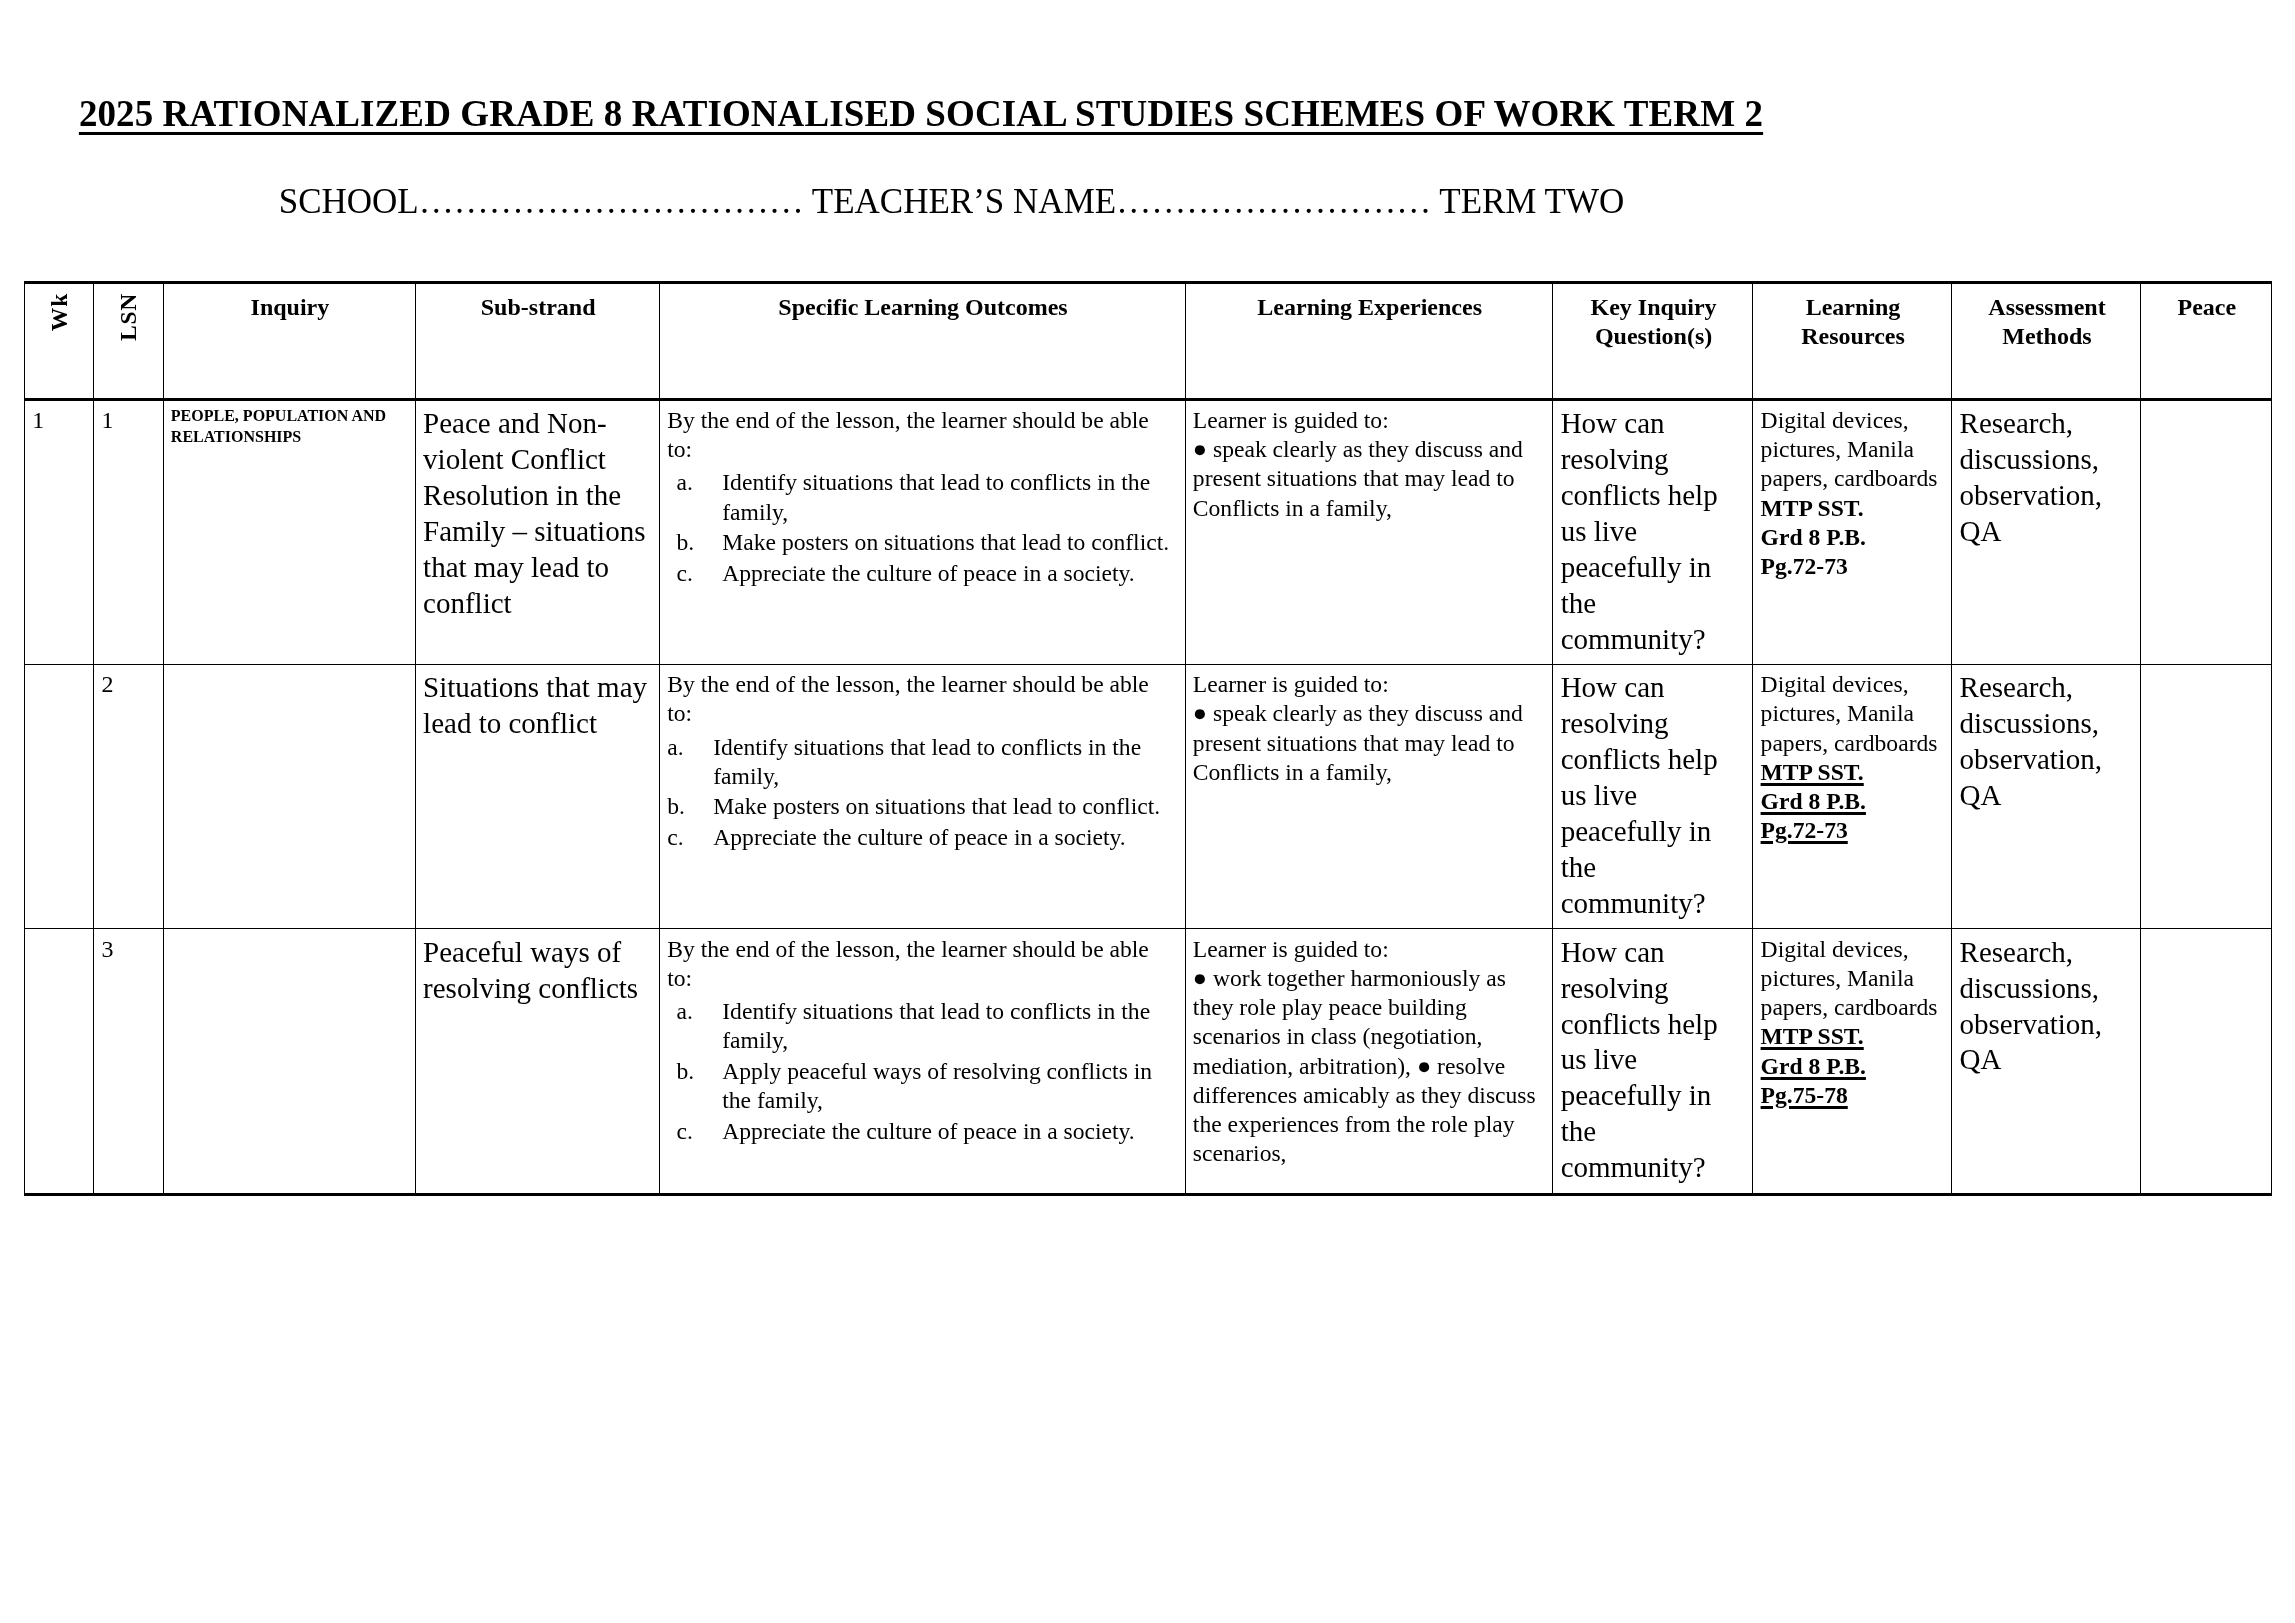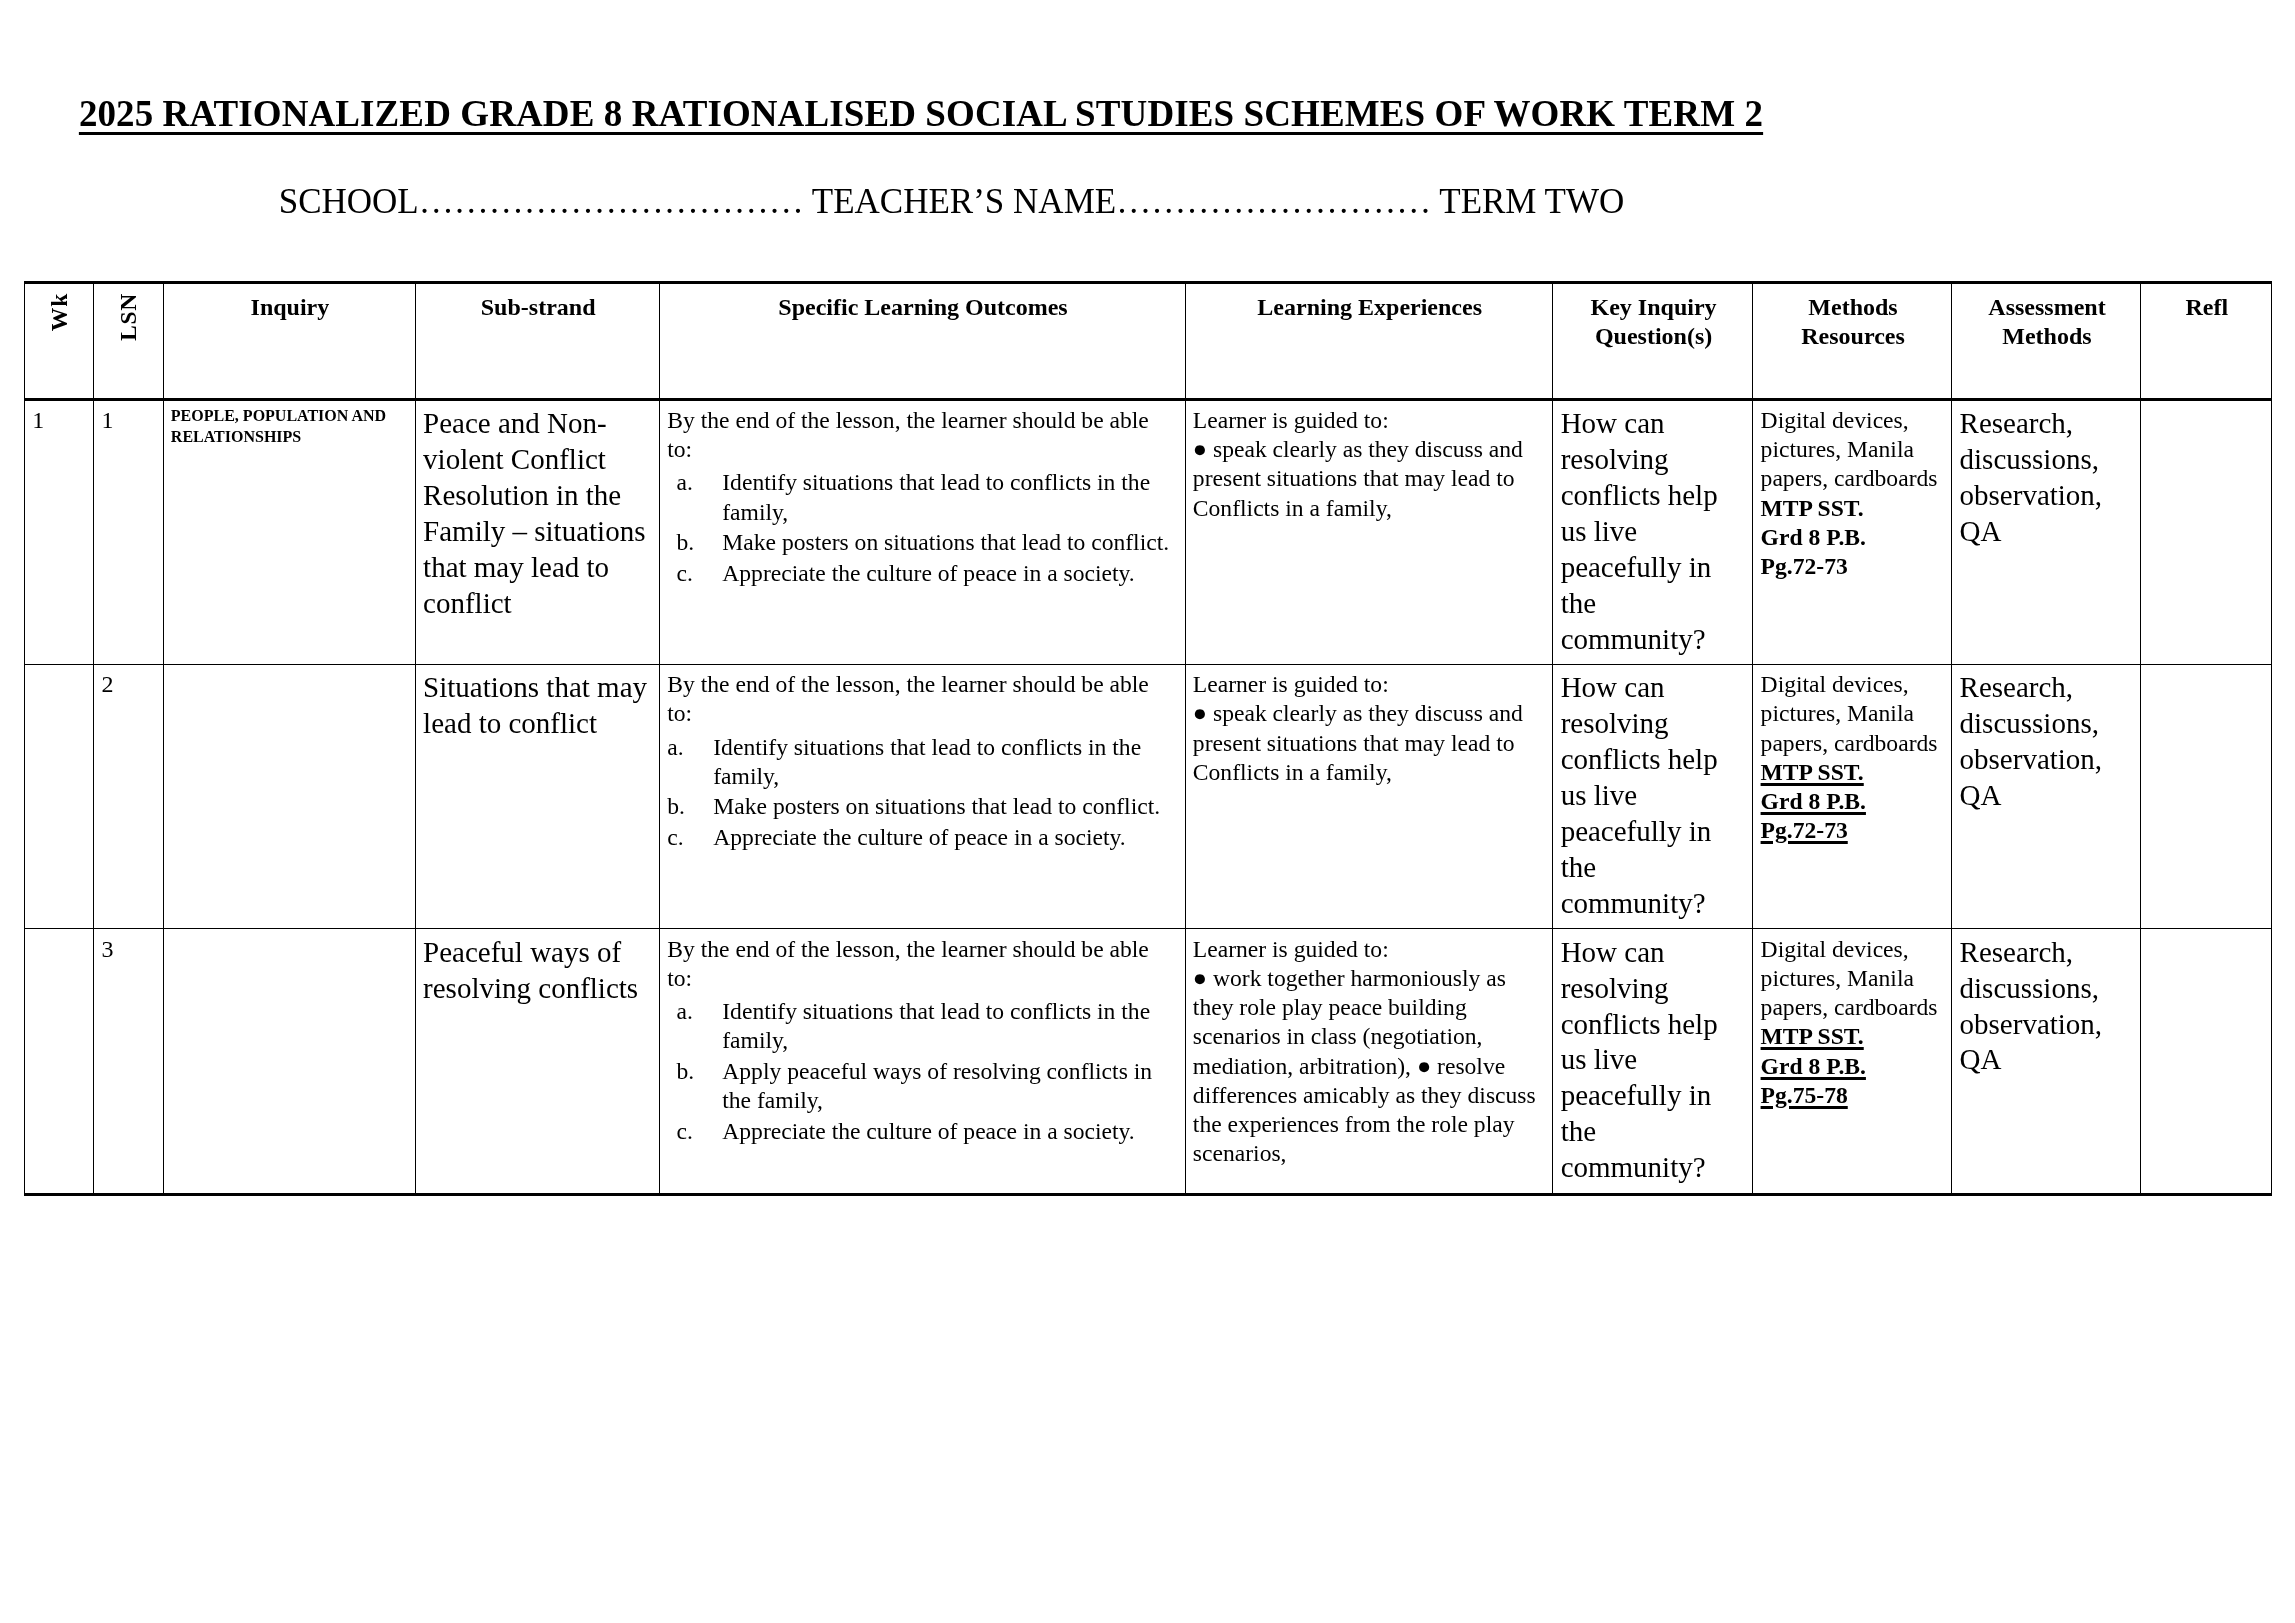--- a/index.html
+++ b/index.html
@@ -192,7 +192,7 @@
         <th>Specific Learning Outcomes</th>
         <th>Learning Experiences</th>
         <th>Key Inquiry Question(s)</th>
-        <th>Methods Resources</th>
+        <th>Learning Resources</th>
         <th>Assessment Methods</th>
         <th>Refl</th>
       </tr>

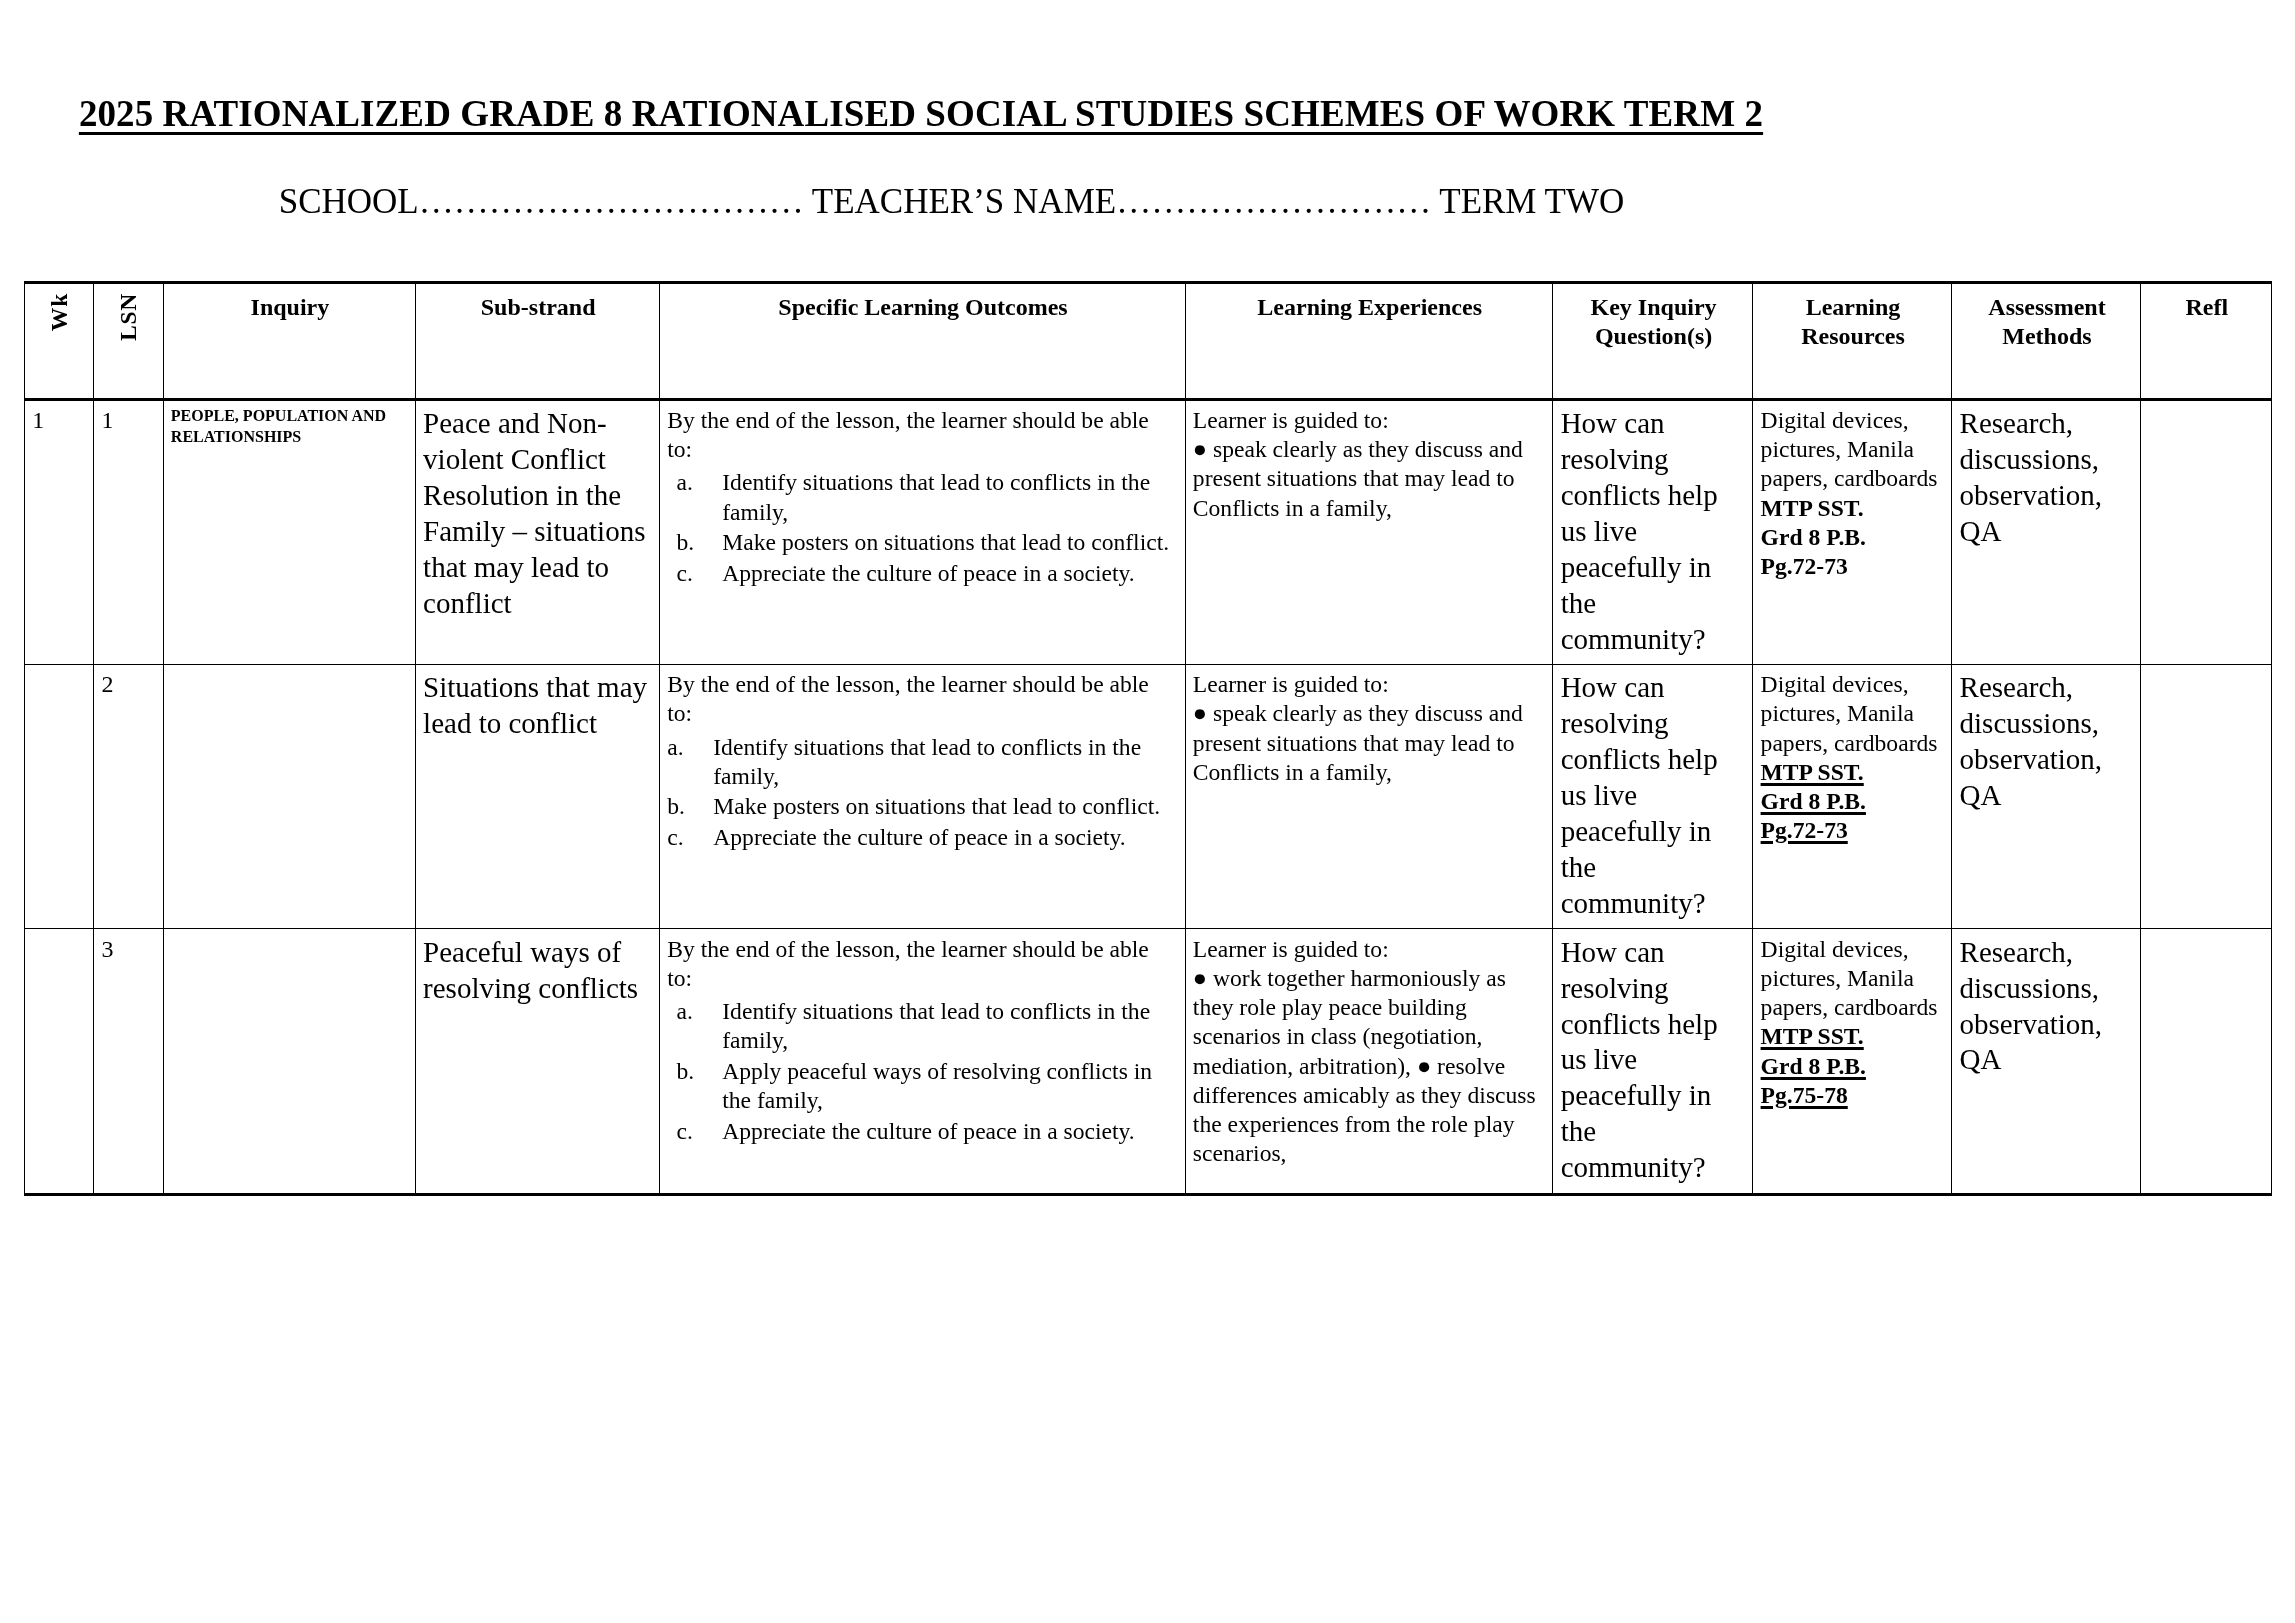--- a/index.html
+++ b/index.html
@@ -194,7 +194,7 @@
         <th>Key Inquiry Question(s)</th>
         <th>Learning Resources</th>
         <th>Assessment Methods</th>
-        <th>Refl</th>
+        <th>Peace</th>
       </tr>
     </thead>
     <tbody>

